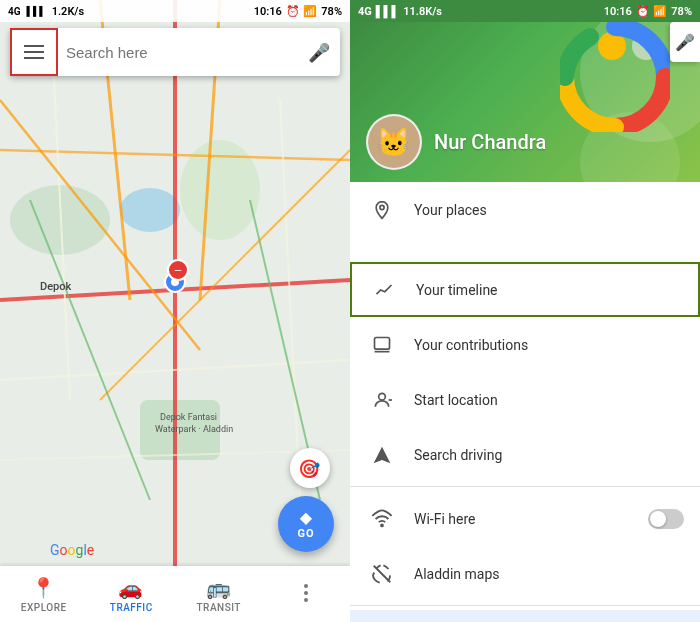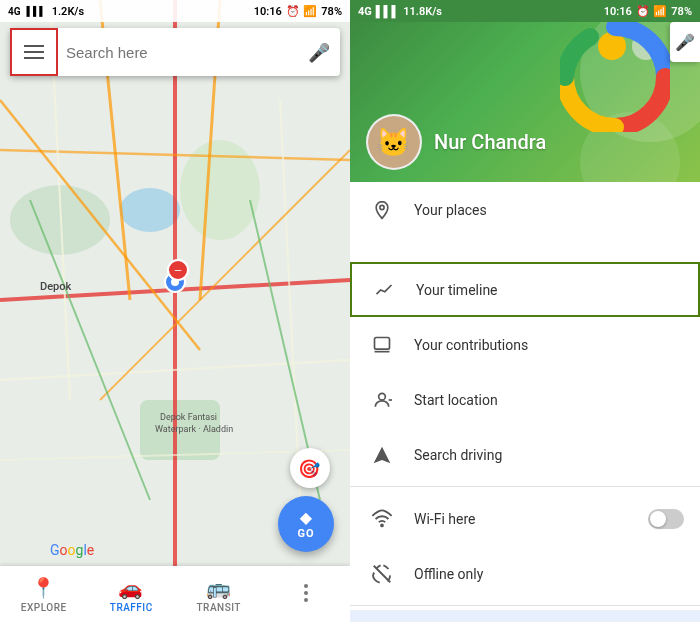--- a/index.html
+++ b/index.html
@@ -685,7 +685,7 @@
           <path d="M3 3l18 18M10.5 2.5c-1.5.5-3 1.5-4.5 3.5M3.5 10.5C2 12.5 2 15.5 4 18c1.5 2 3.5 3 5.5 3.5M13.5 2.5c2 .5 4 2 5.5 4M20.5 13.5c.5 2-.5 4.5-2.5 6.5"></path>
         </svg>
       </div>
-      <span class="menu-label">Offline only</span>
+      <span class="menu-label">Aladdin maps</span>
     </div>
 
     <div class="divider"></div>

